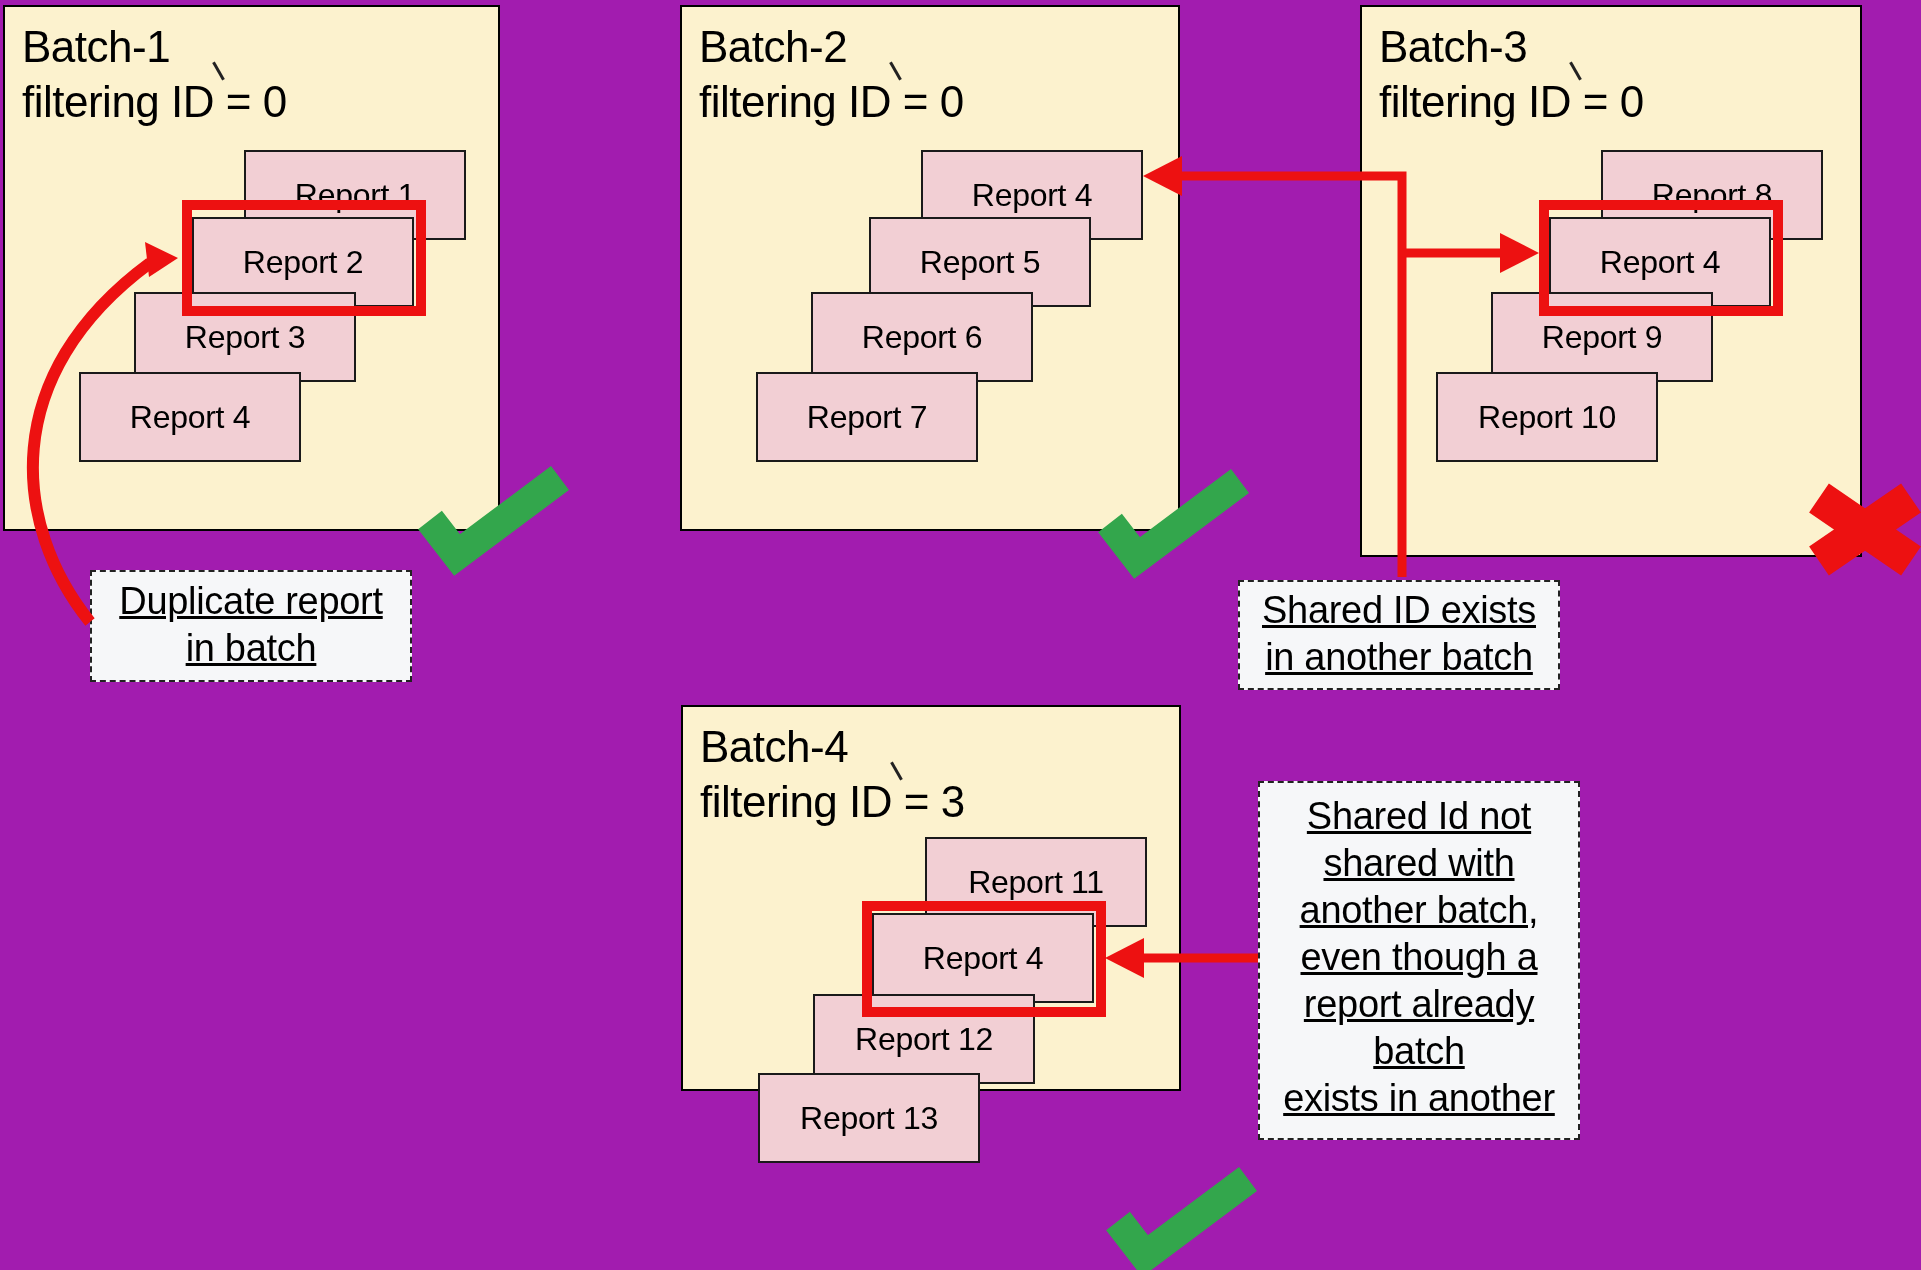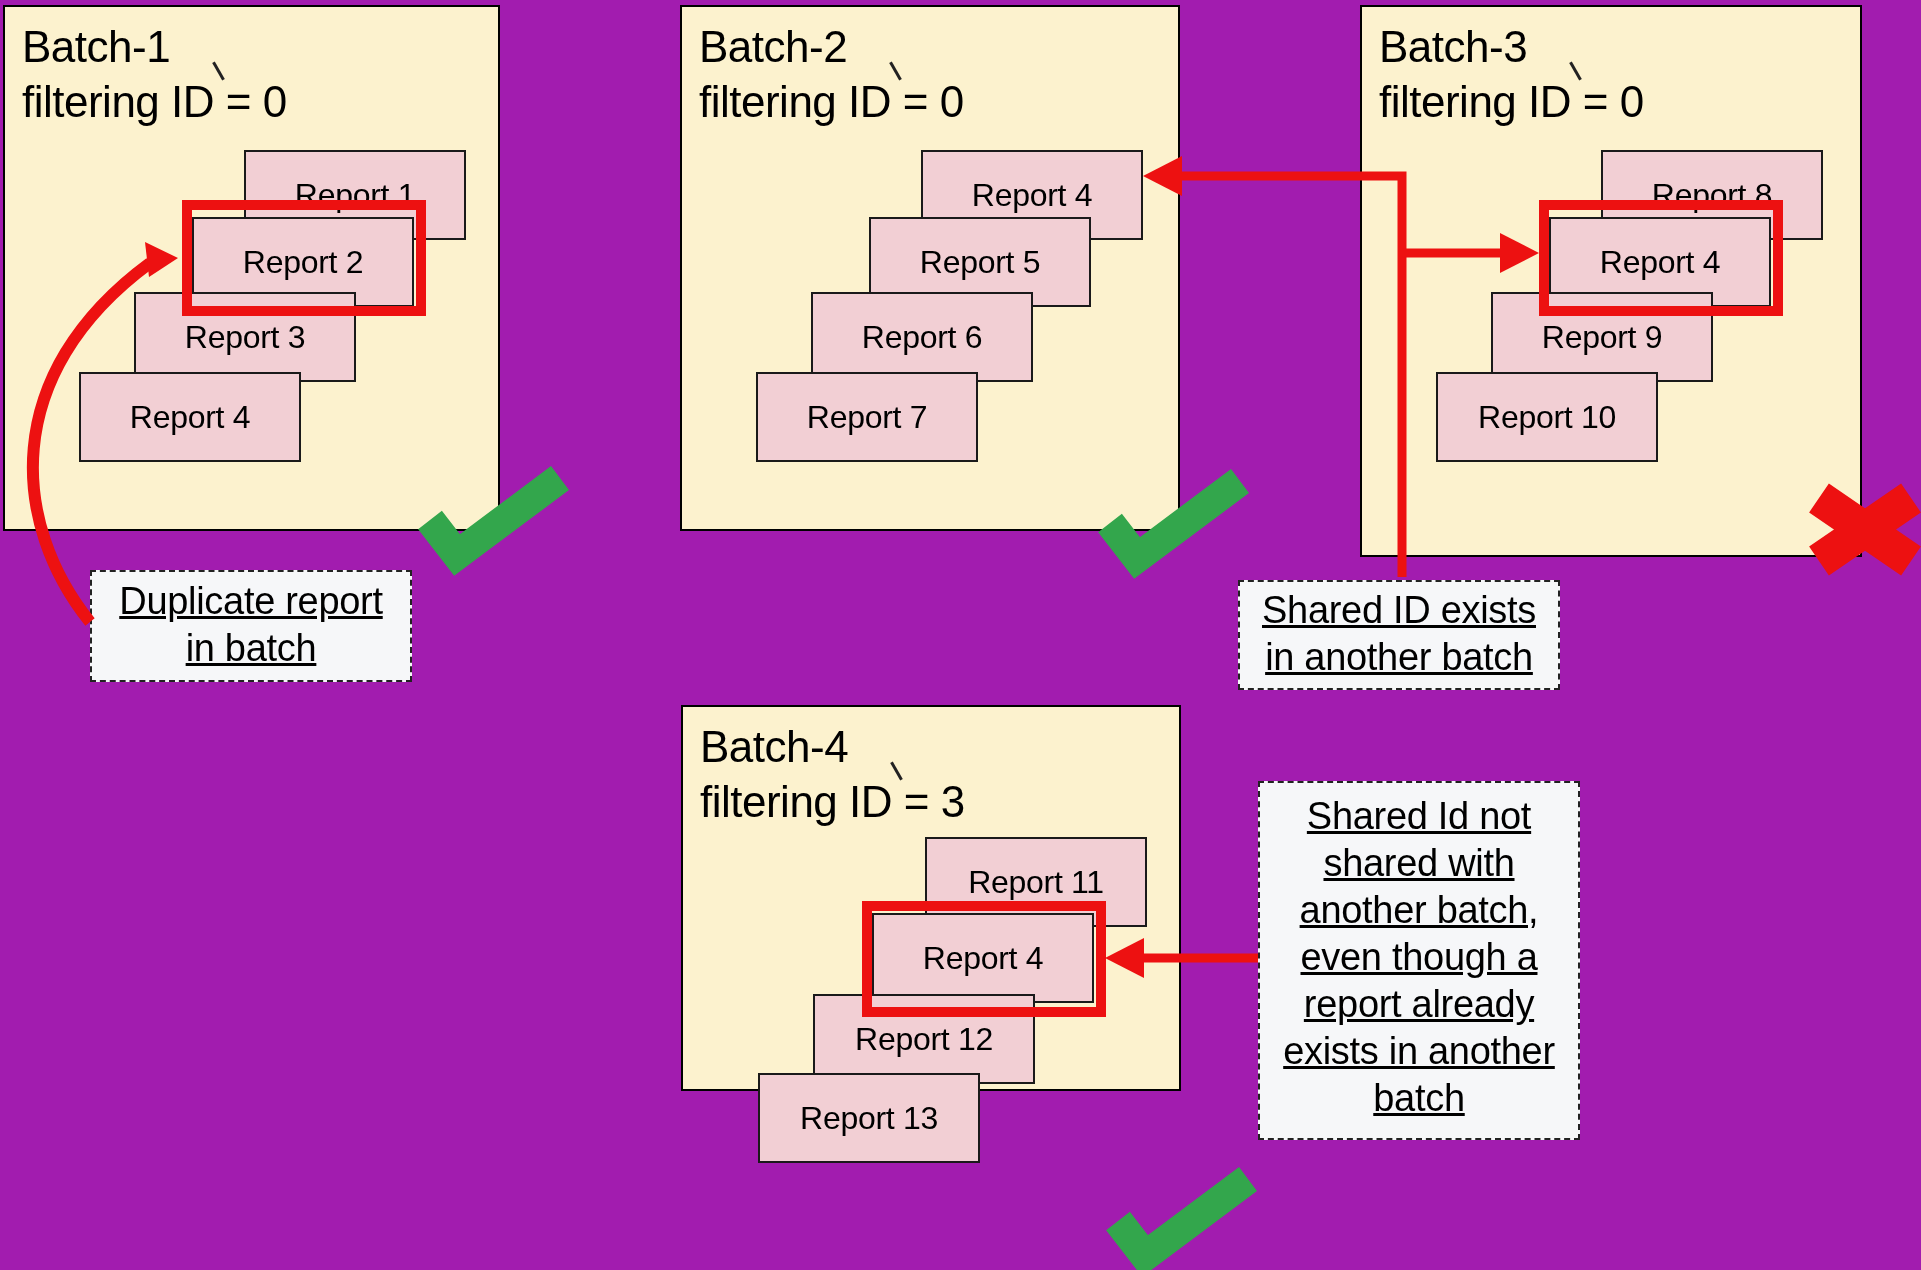--- a/index.html
+++ b/index.html
@@ -149,8 +149,8 @@
     <span class="line">another batch,</span>
     <span class="line">even though a</span>
     <span class="line">report already</span>
+    <span class="line">batch</span>
     <span class="line">exists in another</span>
-    <span class="line">batch</span>
   </div>
 
   <svg id="overlay" viewBox="0 0 1921 1270" xmlns="http://www.w3.org/2000/svg">

